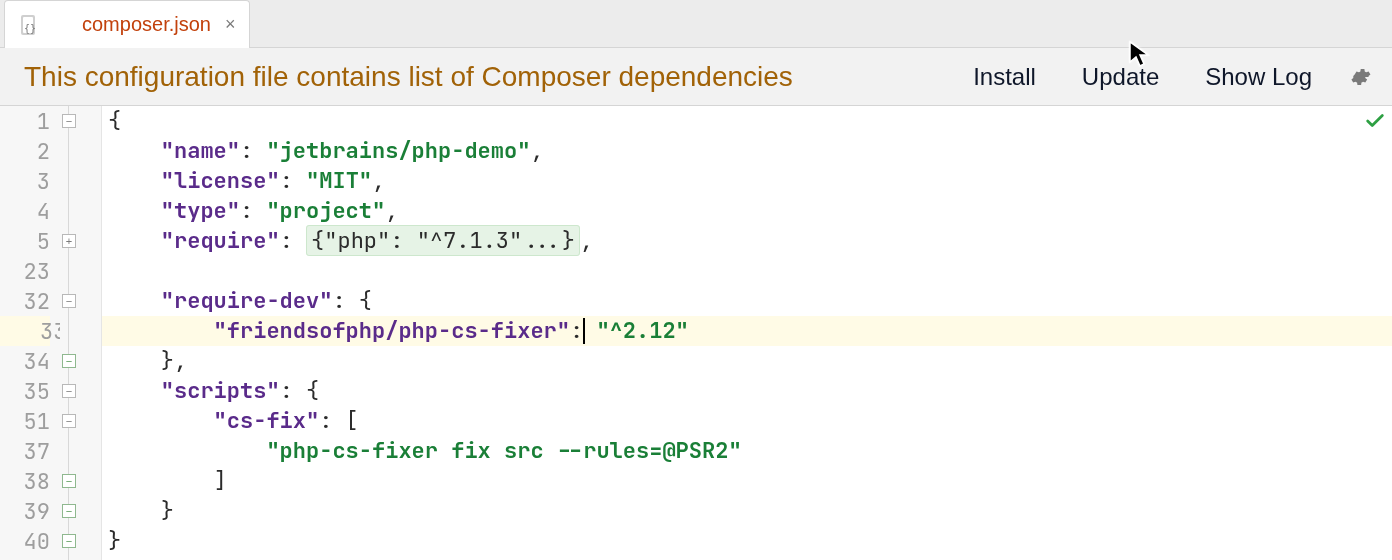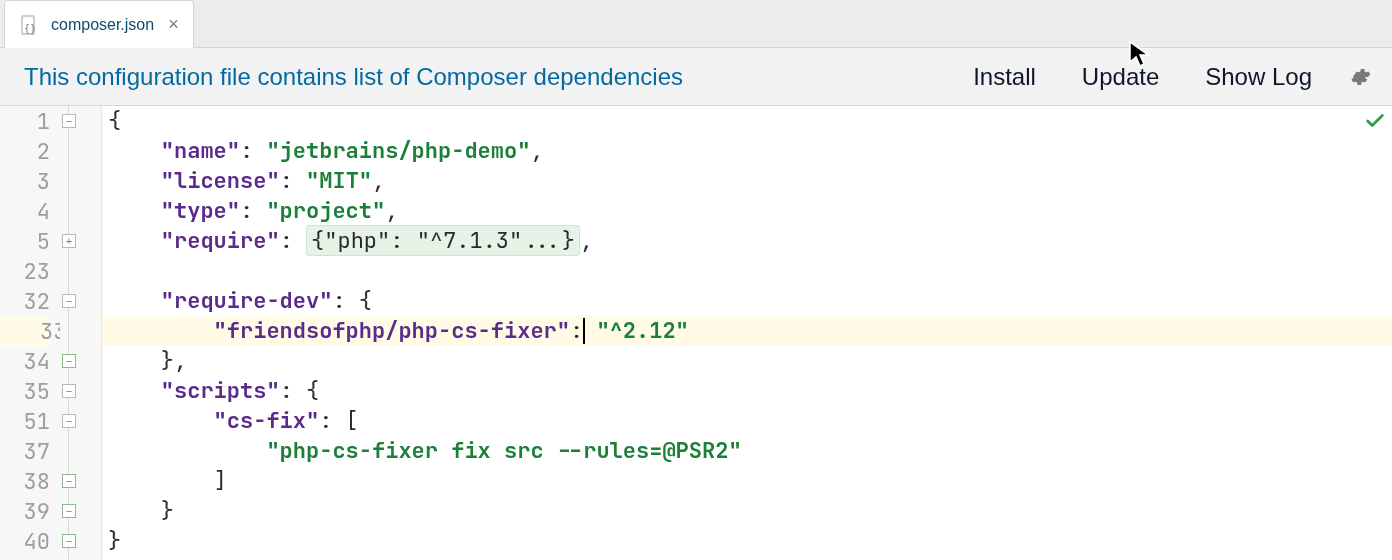--- a/index.html
+++ b/index.html
@@ -10,7 +10,7 @@
   .tab-bar { height: 48px; background: #ececec; border-bottom: 1px solid #d5d5d5; display: flex; align-items: flex-end; position: relative; }
   .tab { height: 48px; background: #ffffff; border: 1px solid #d5d5d5; border-bottom: none; border-top-left-radius: 4px; border-top-right-radius: 4px; display: flex; align-items: center; padding: 0 14px 0 14px; gap: 10px; margin-left: 4px; position: relative; top: 1px; }
   .tab .filetype-icon { width: 22px; height: 22px; display: inline-flex; align-items: center; justify-content: center; }
-  .tab .tab-title { font-size: 16px; color: #0c4a6e; }
+  .tab .tab-title { font-size: 20px; color: #c2410c; margin-left: 31px; }
   .tab .tab-close { color: #7a7a7a; font-size: 18px; margin-left: 4px; }
 
   

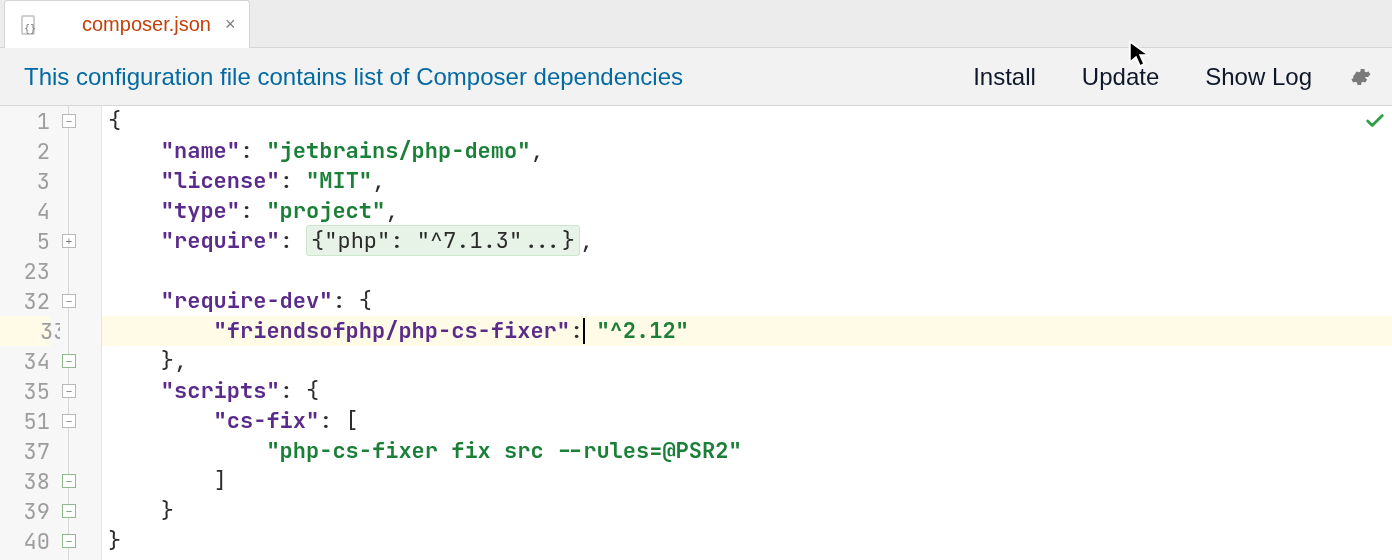--- a/index.html
+++ b/index.html
@@ -15,7 +15,7 @@
 
   
   .info-bar { height: 58px; background: #f2f2f2; border-bottom: 1px solid #d5d5d5; display: flex; align-items: center; padding: 0 18px 0 24px; gap: 22px; }
-  .info-bar .msg { flex: 1; font-size: 24px; color: #0369a1; }
+  .info-bar .msg { flex: 1; font-size: 28px; color: #a16207; }
   .info-bar .action { color: #0f172a; font-size: 24px; cursor: pointer; padding: 0 12px; }
   .info-bar .gear { color: #7a7a7a; display: inline-flex; align-items: center; justify-content: center; width: 28px; height: 28px; }
 

